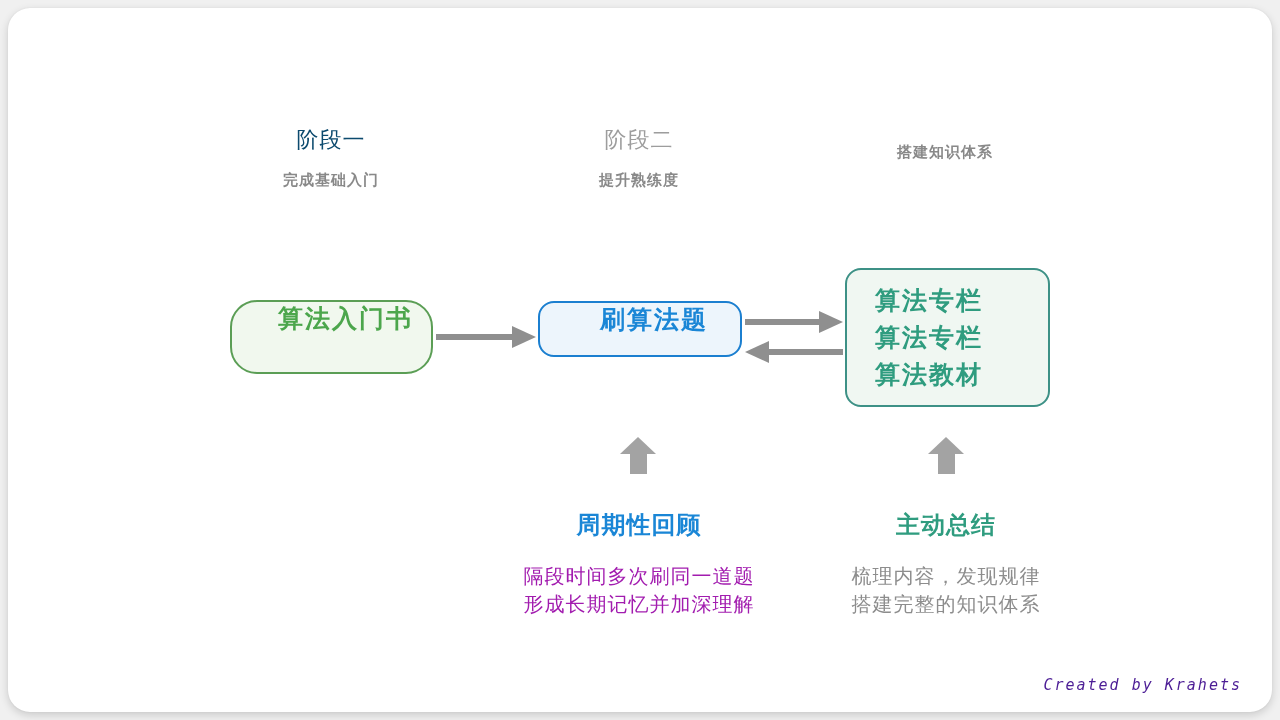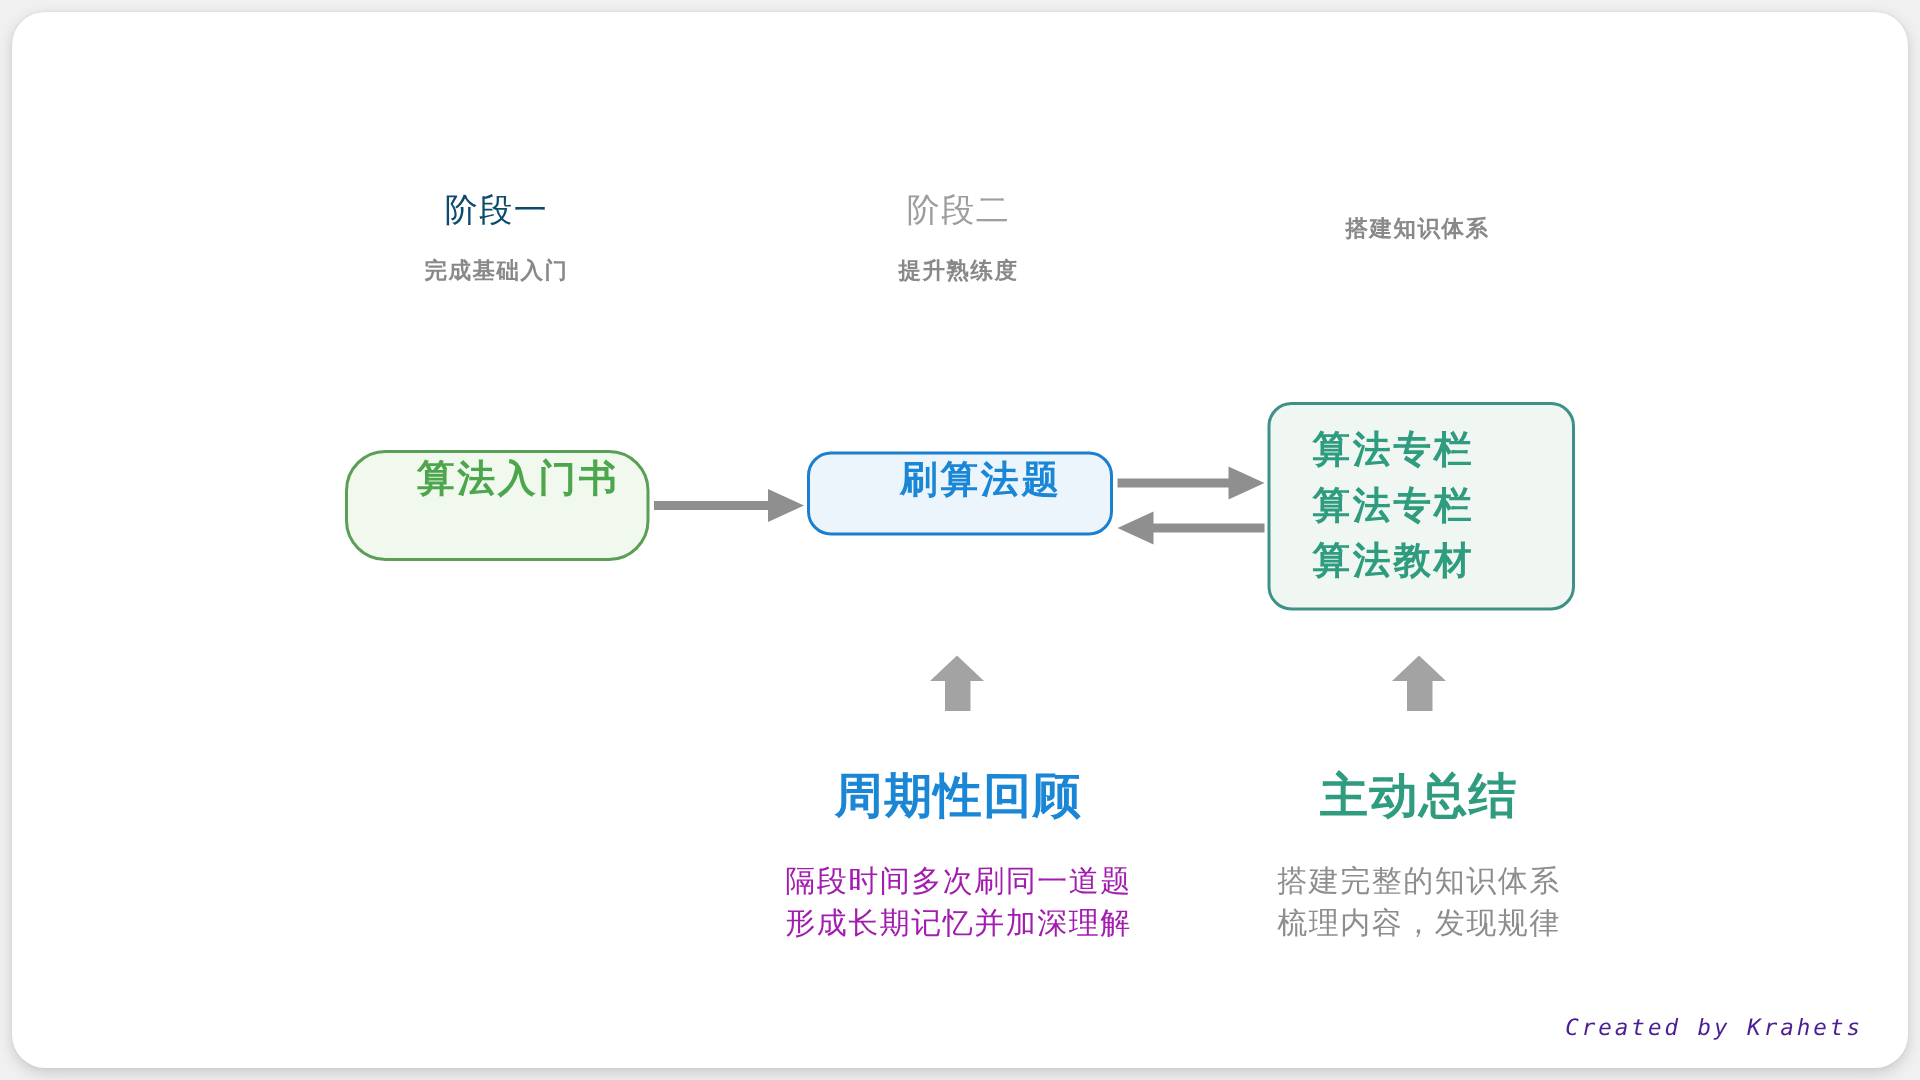--- a/index.html
+++ b/index.html
@@ -64,7 +64,7 @@
   .ann { position: absolute; width: 380px; top: 509px; text-align: center; }
   .ann-1 { left: 449px; }
   .ann-2 { left: 756px; }
-  .ann-title { font-size: 32px; font-weight: bold; letter-spacing: 1px; }
+  .ann-title { font-size: 24px; font-weight: bold; letter-spacing: 1px; }
   .ann-desc { margin-top: 21px; font-size: 20px; line-height: 28px; letter-spacing: 1px; }
 
   

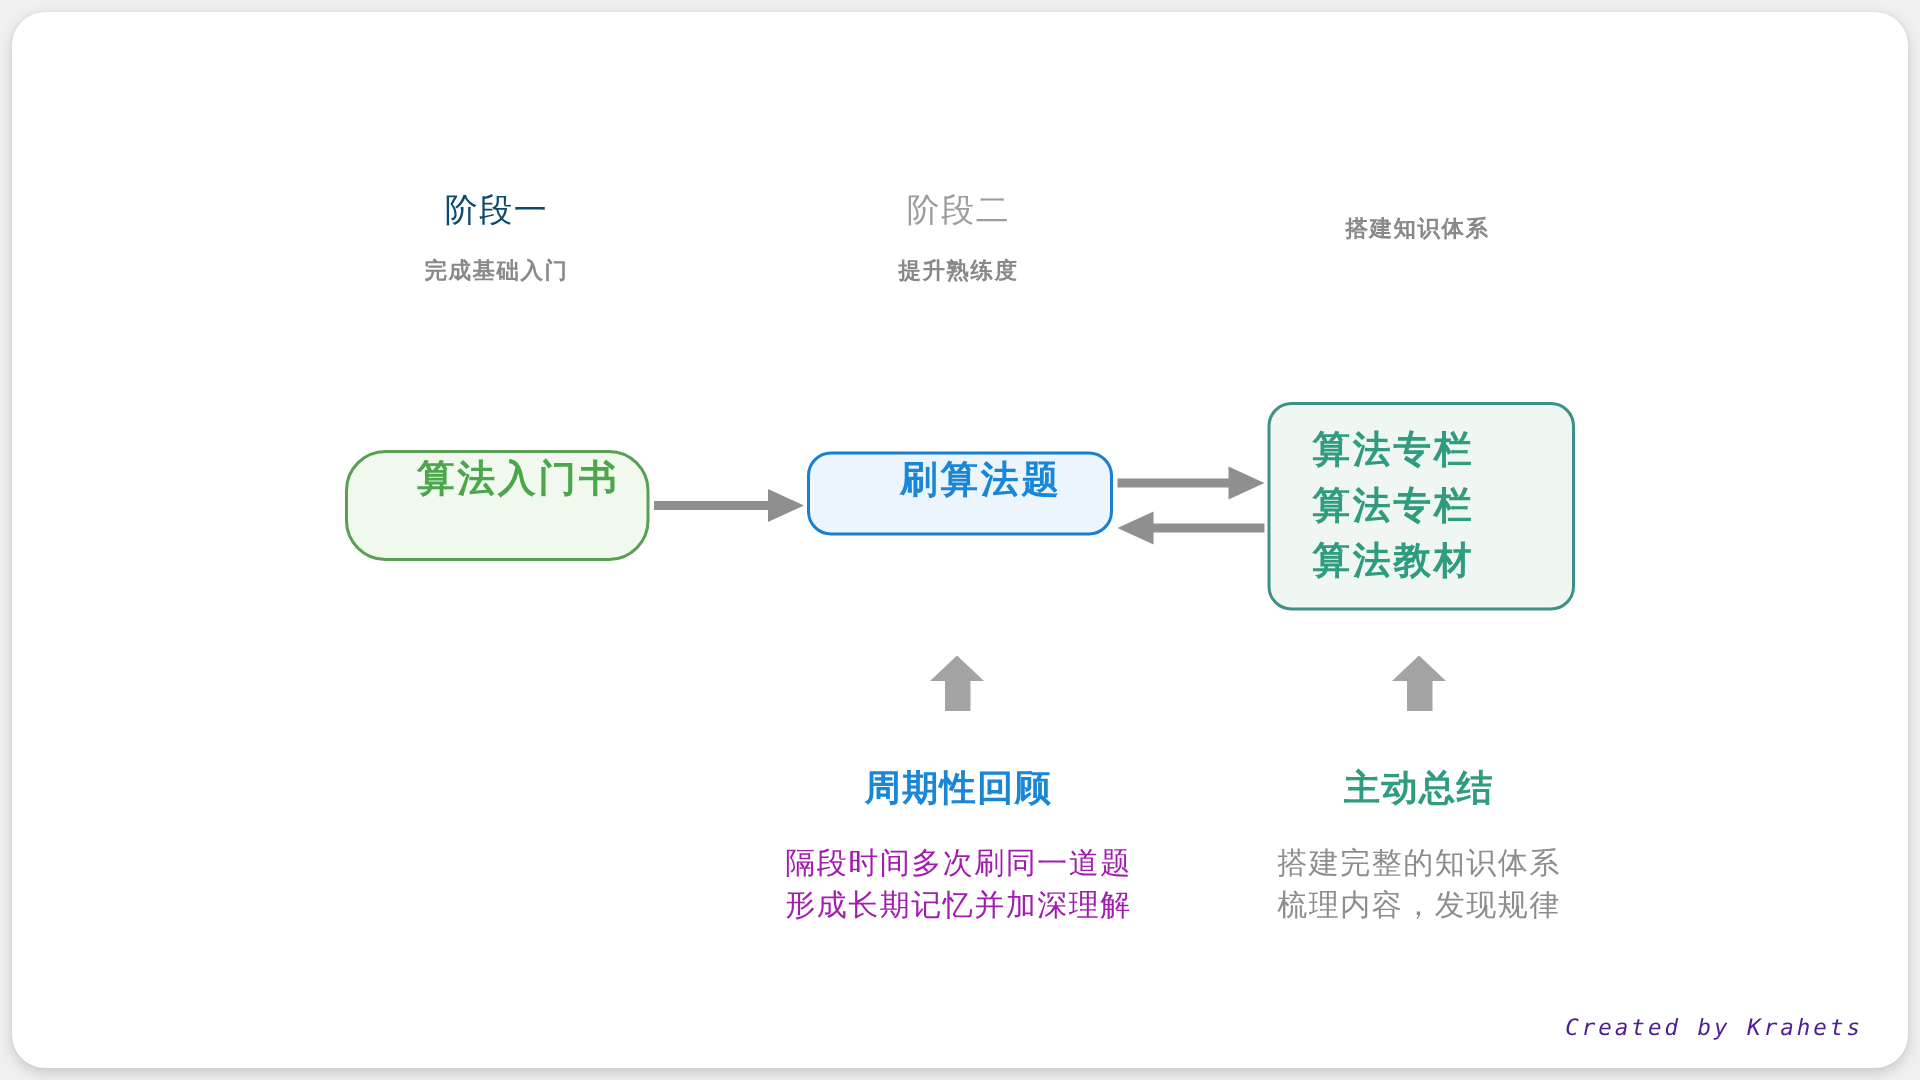--- a/index.html
+++ b/index.html
@@ -143,8 +143,8 @@
   <div class="ann ann-2">
     <div class="ann-title" style="color: rgb(47, 156, 127);">主动总结</div>
     <div class="ann-desc" style="color: rgb(141, 141, 141);">
+      <div>梳理内容，发现规律</div>
       <div>搭建完整的知识体系</div>
-      <div>梳理内容，发现规律</div>
     </div>
   </div>
 

